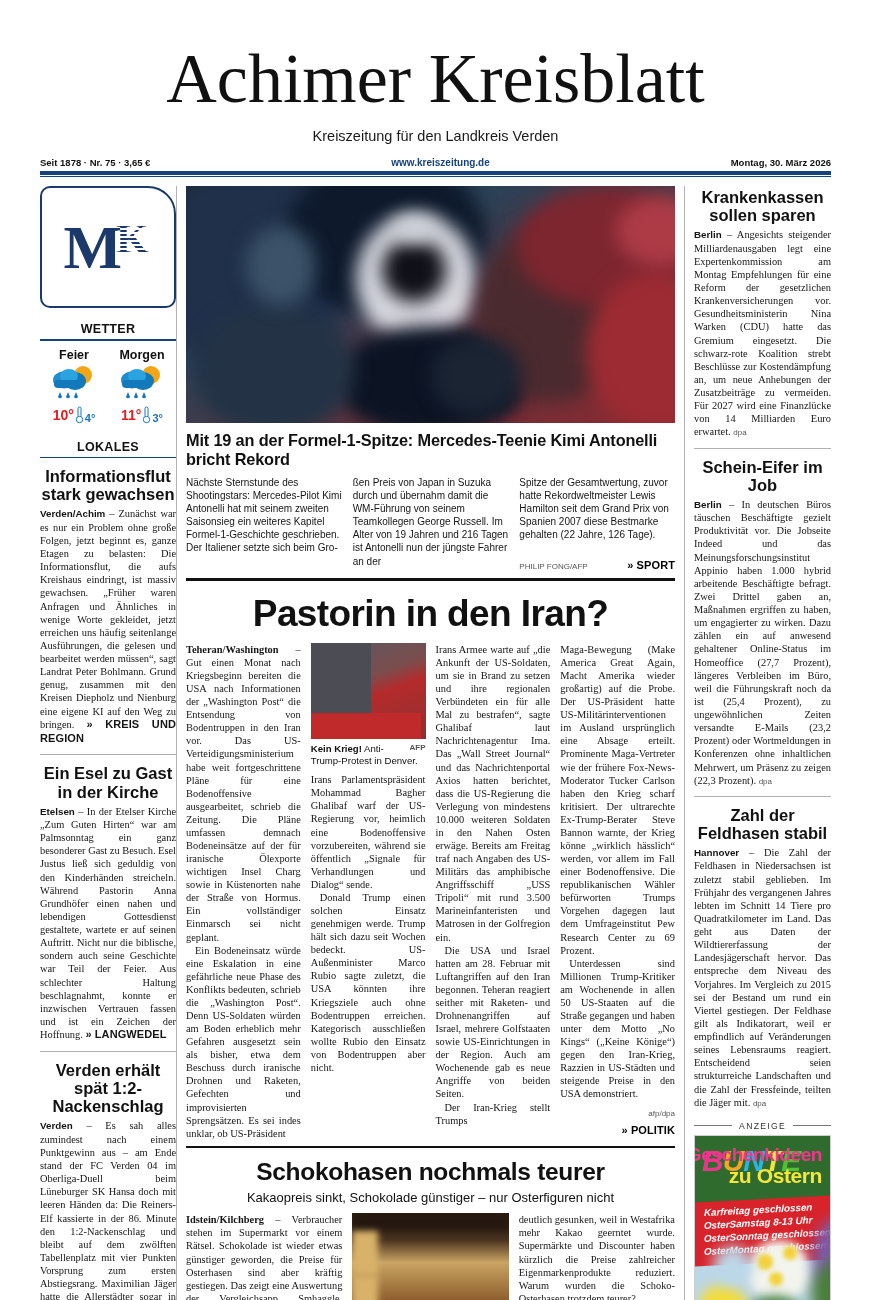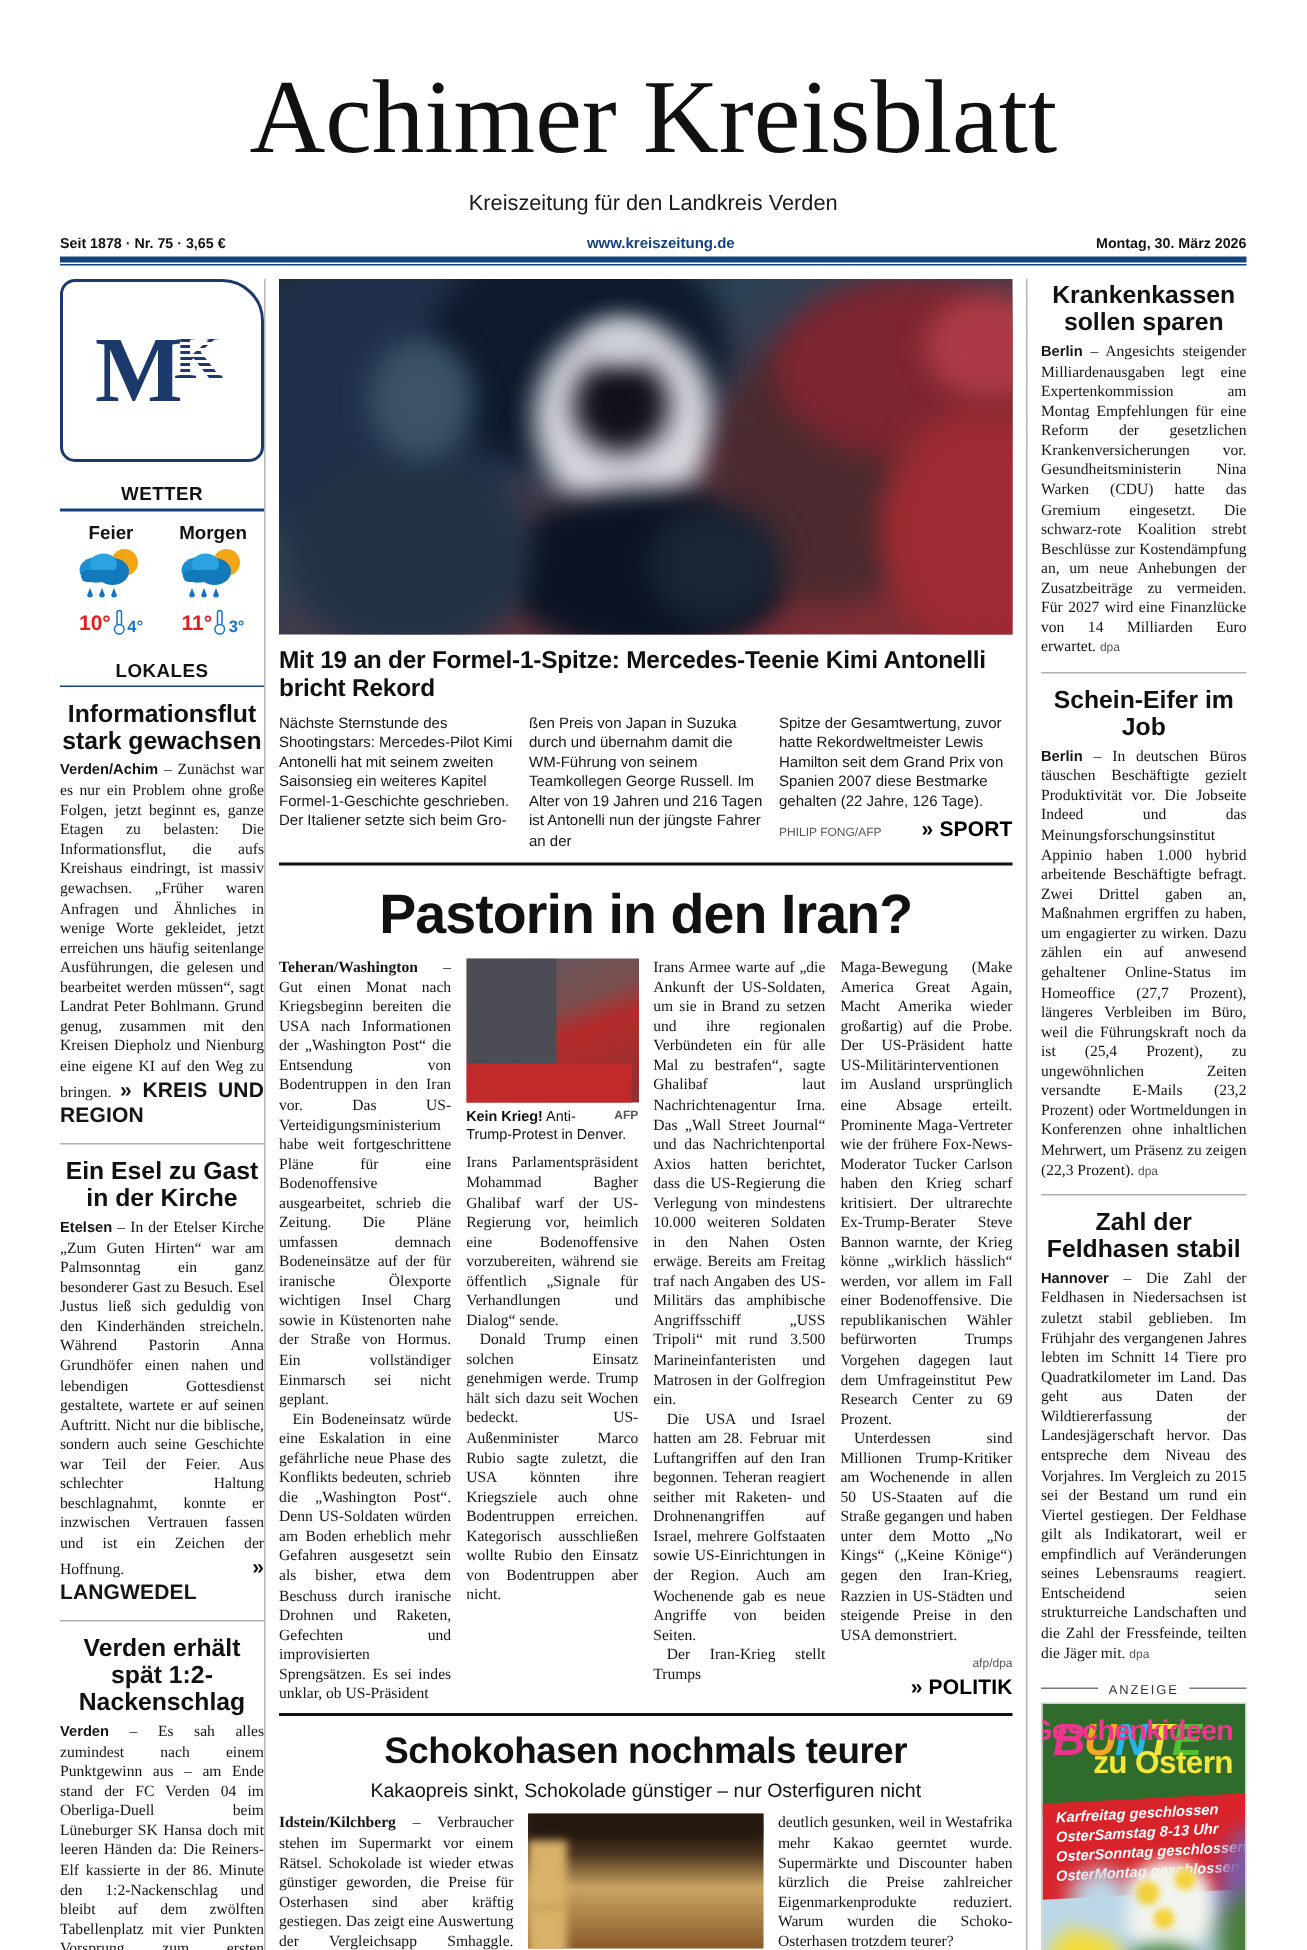--- a/index.html
+++ b/index.html
@@ -132,7 +132,7 @@
   }
   .f1-foot {
     display: flex; justify-content: space-between; align-items: baseline;
-    margin-top: 3px;
+    margin-top: 18px;
   }
 
   

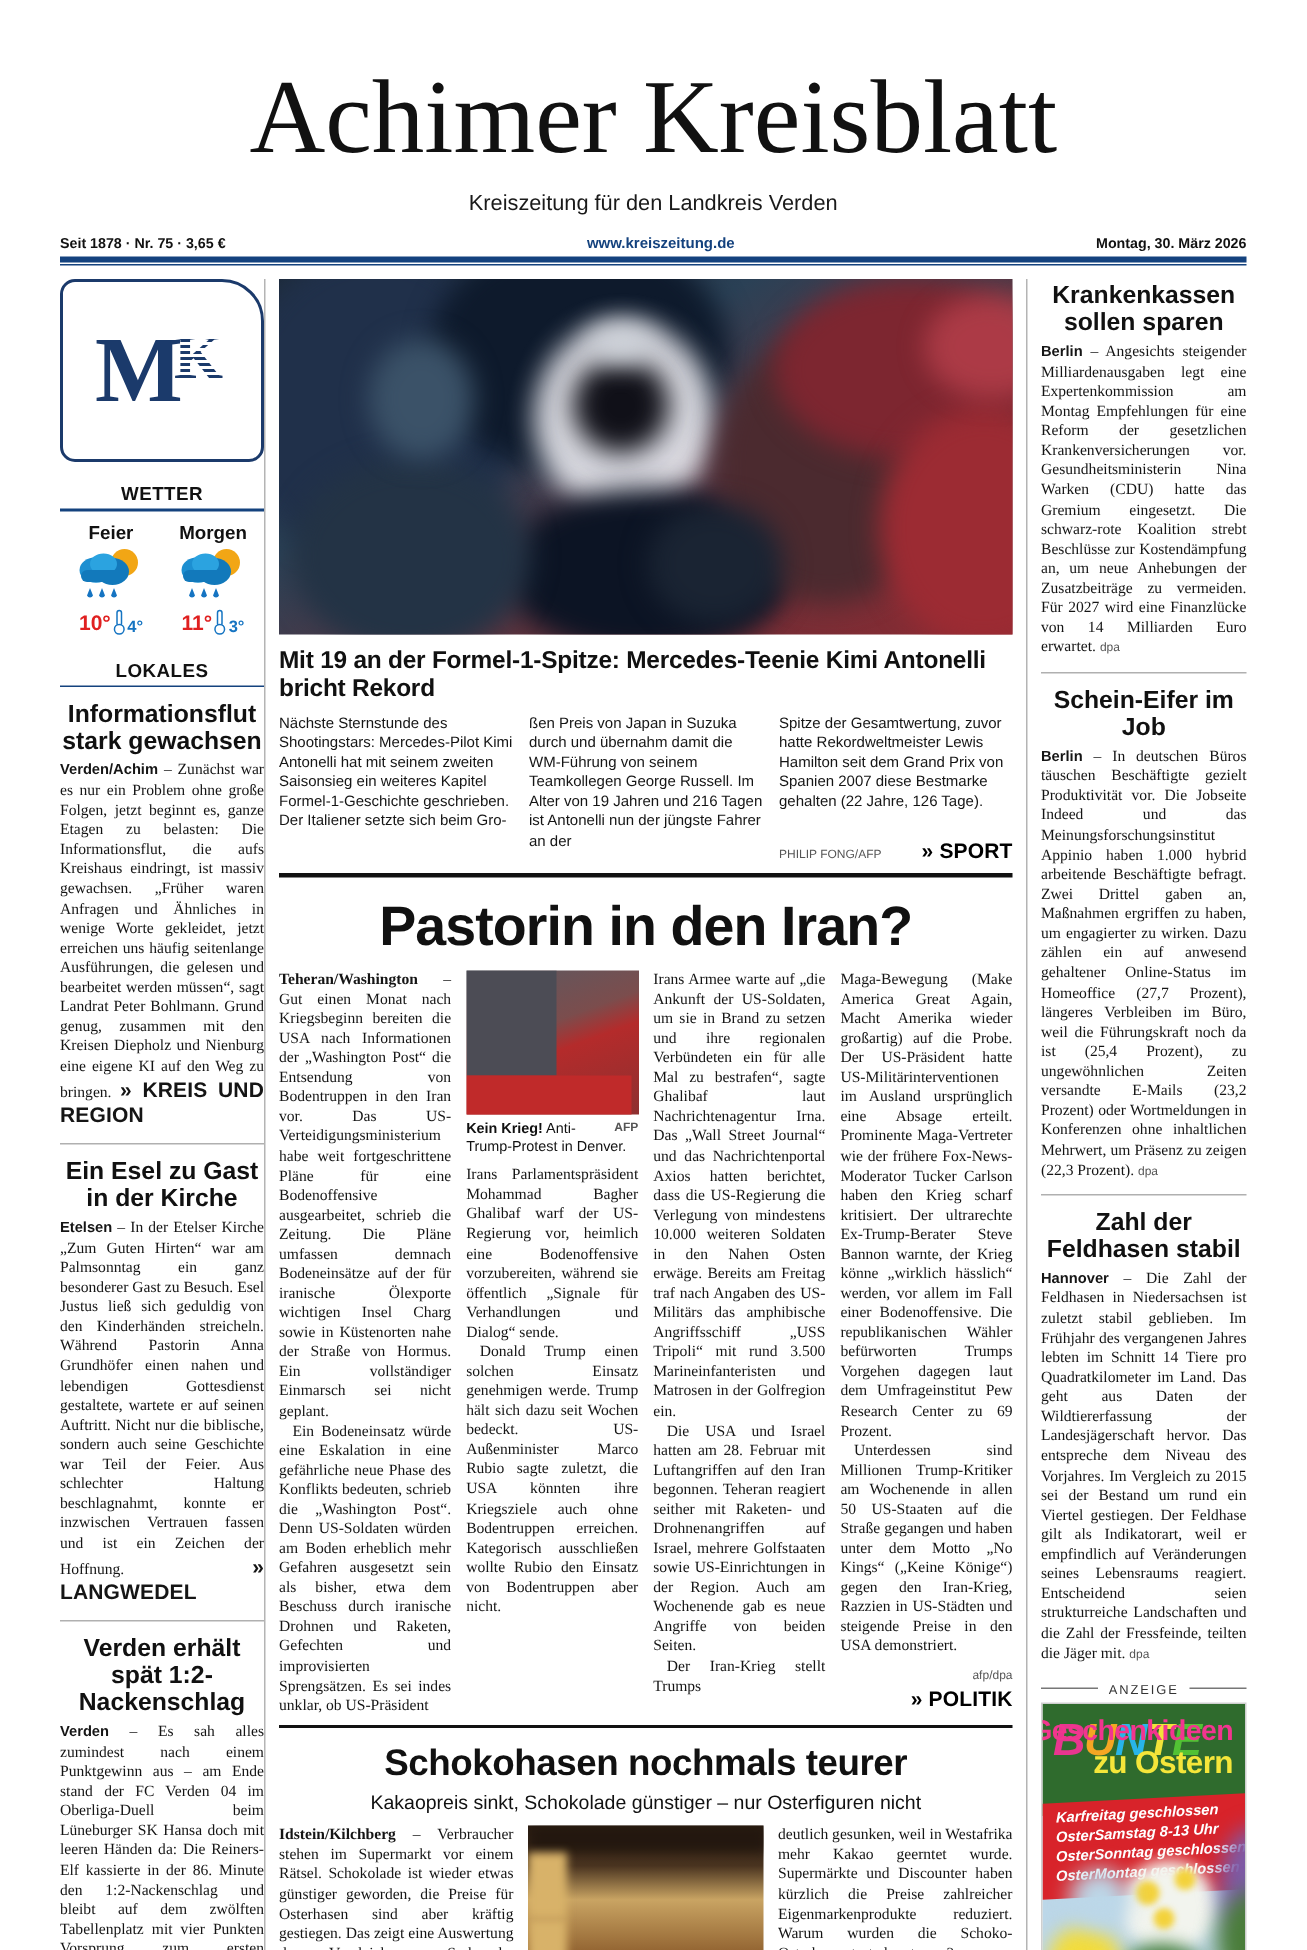--- a/index.html
+++ b/index.html
@@ -104,7 +104,7 @@
   }
   .ref {
     font-family: "Liberation Sans", sans-serif;
-    font-weight: 700; font-size: 14px; letter-spacing: .1px;
+    font-weight: 700; font-size: 11px; letter-spacing: .1px;
   }
   .credit {
     font-family: "Liberation Sans", sans-serif;

